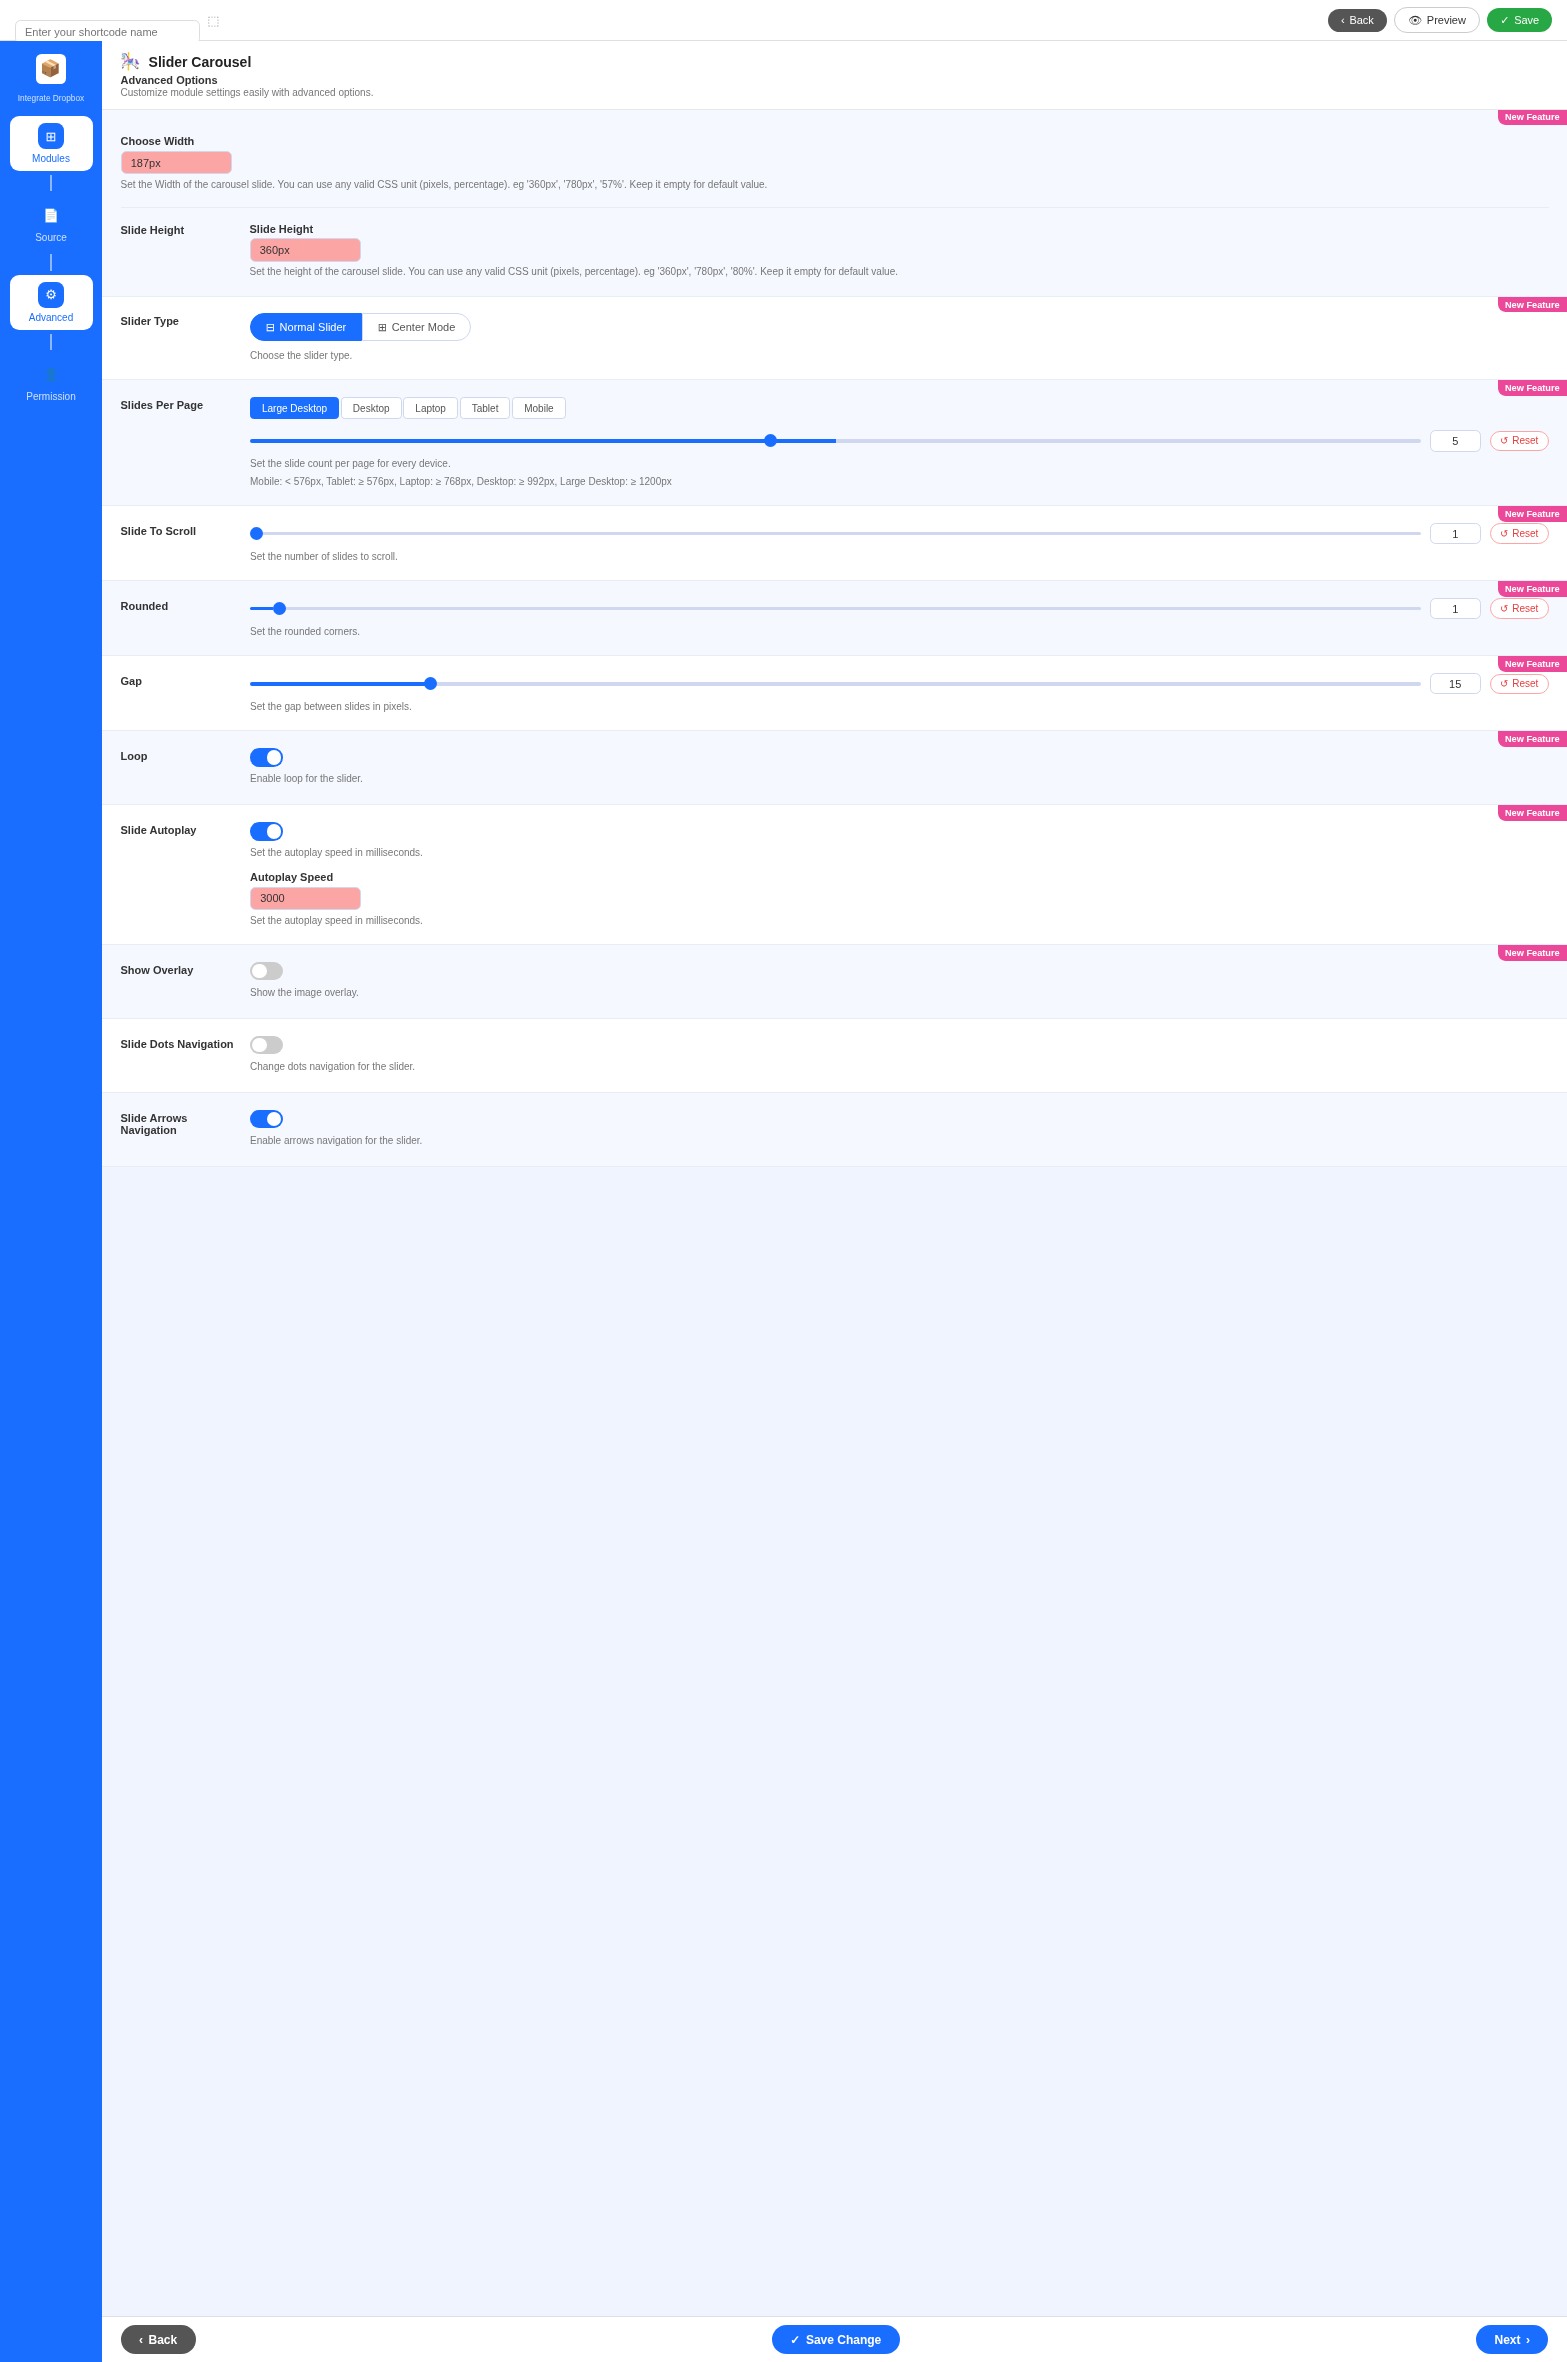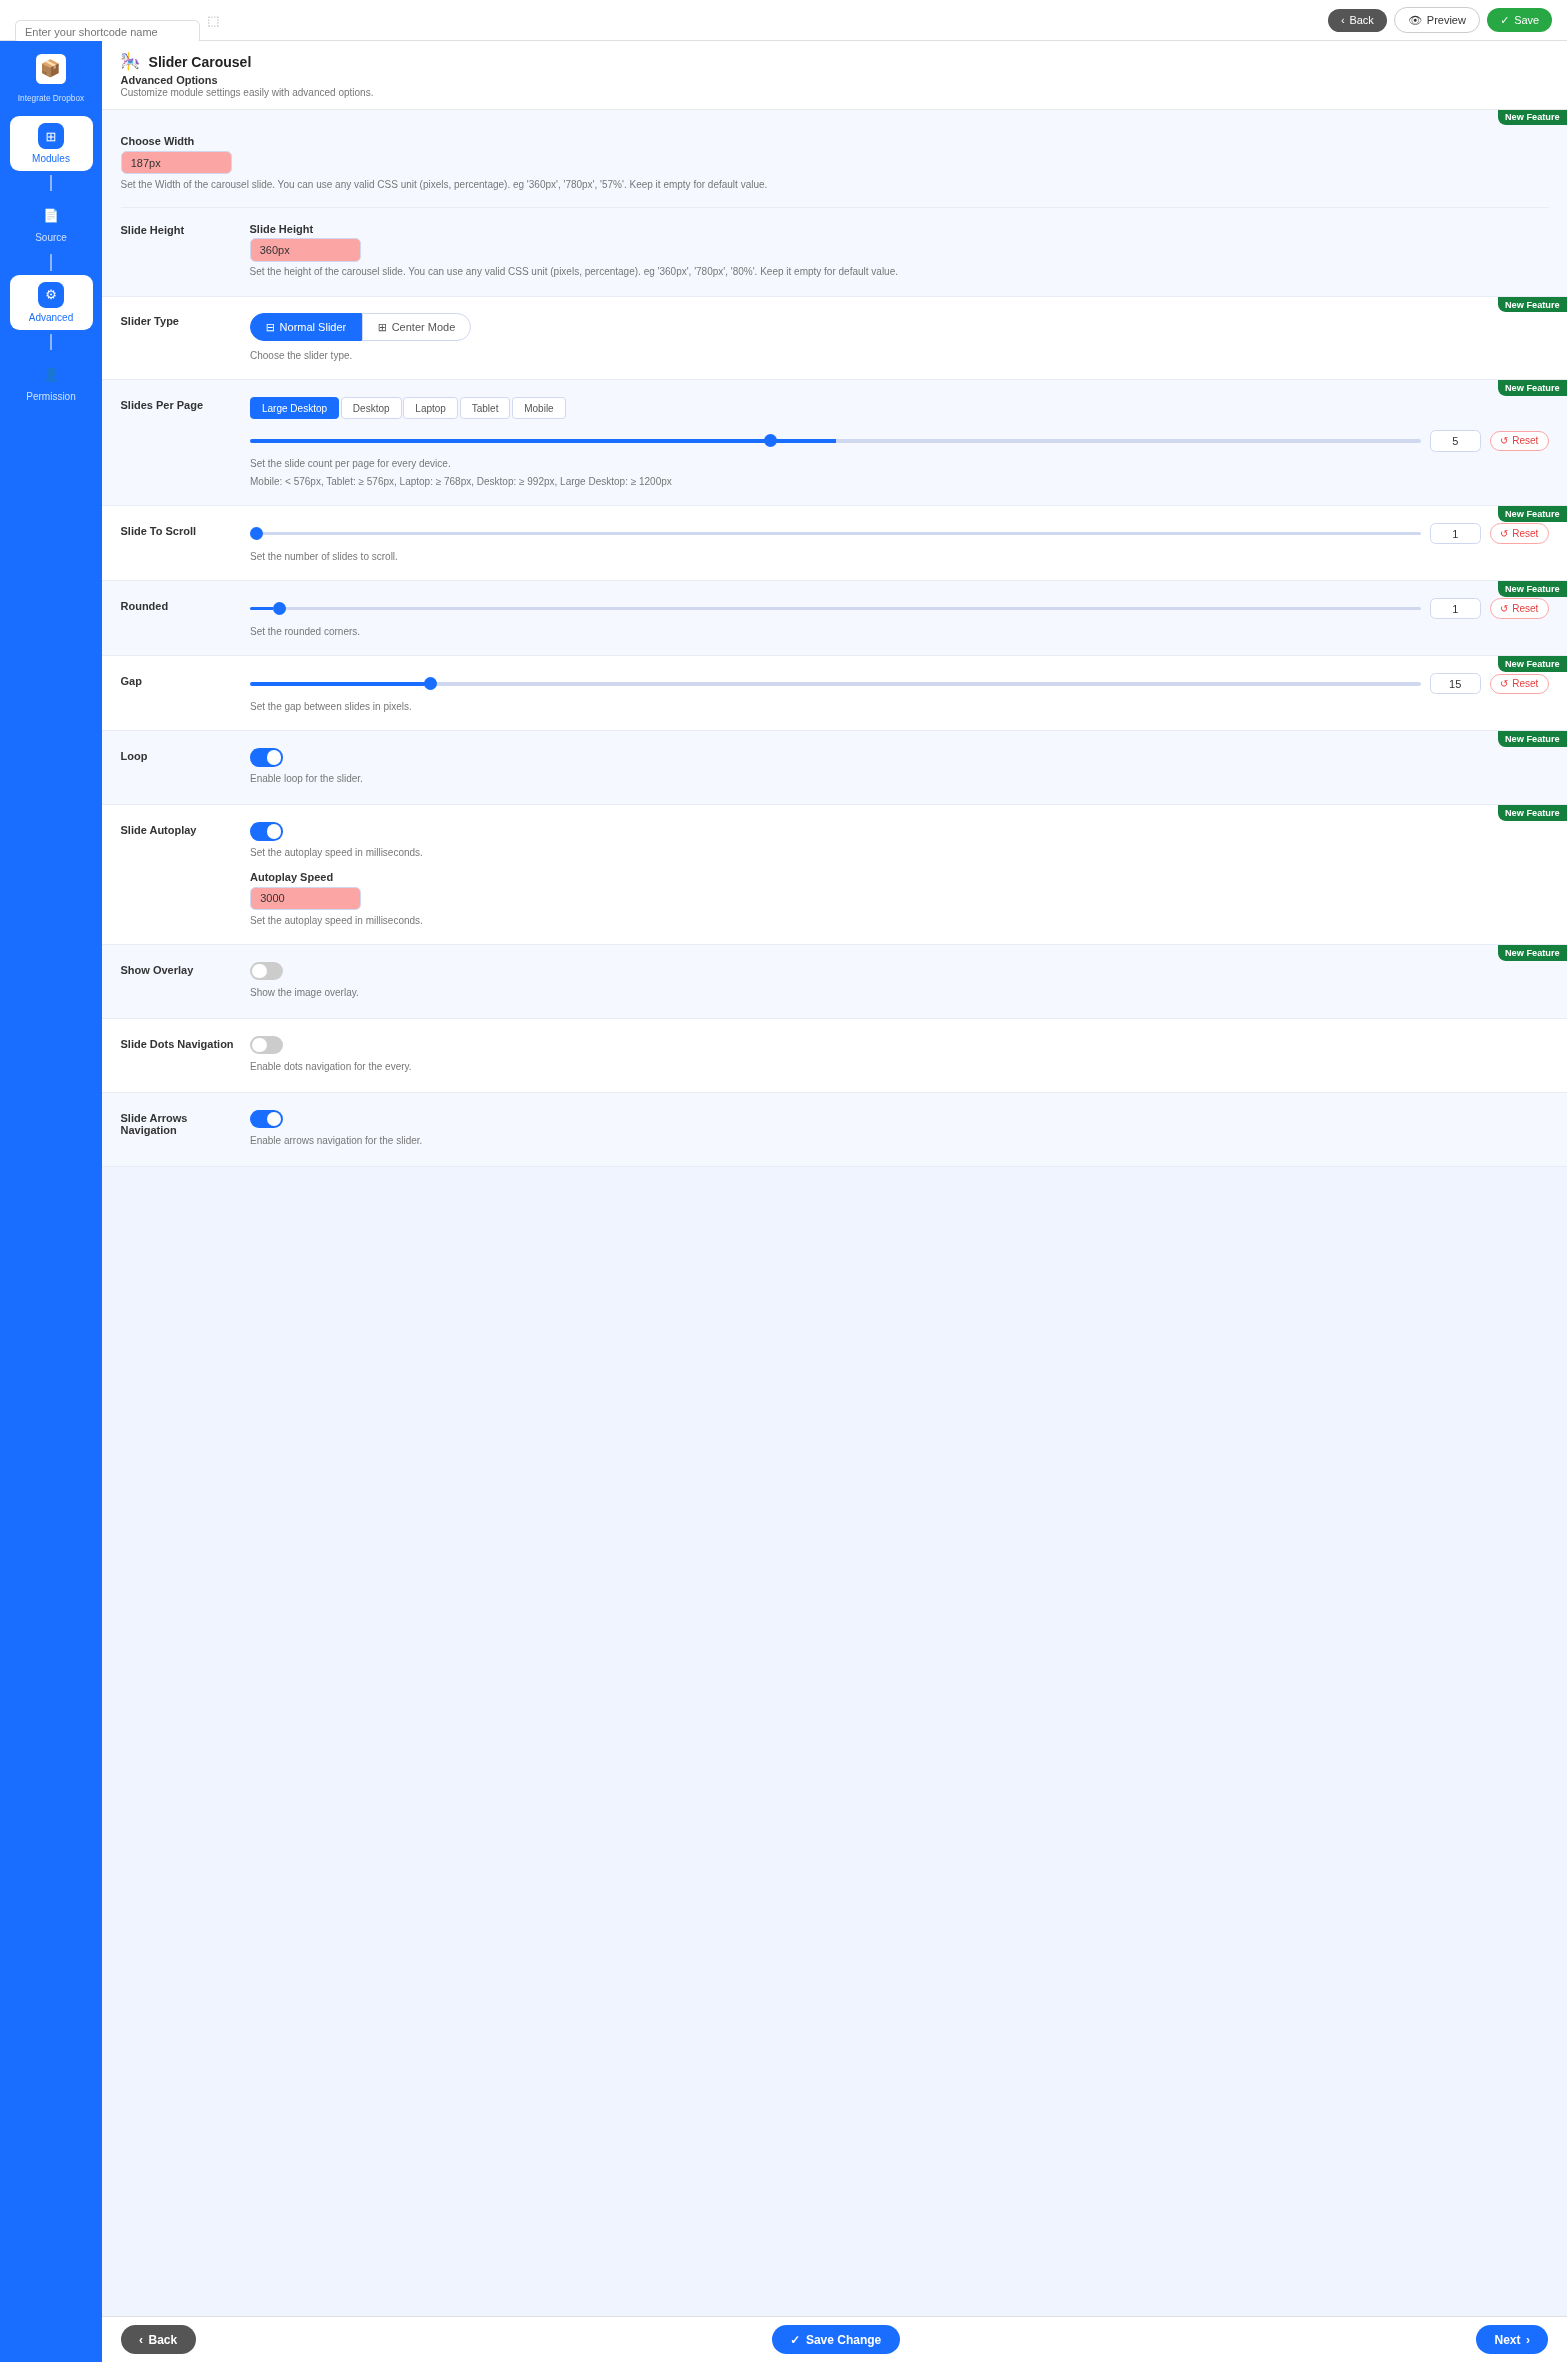--- a/index.html
+++ b/index.html
@@ -84,7 +84,7 @@
     }
     .new-feature-badge {
       position: absolute; top: 0; right: 0;
-      background: #15803d; color: #fff; font-size: 9.2px; font-weight: 600;
+      background: #ec4899; color: #fff; font-size: 9.2px; font-weight: 600;
       padding: 2.8px 7.4px; border-radius: 0 0 0 7.4px;
     }
     .field-label { font-size: 11px; font-weight: 600; color: #333; margin-bottom: 3.7px; }

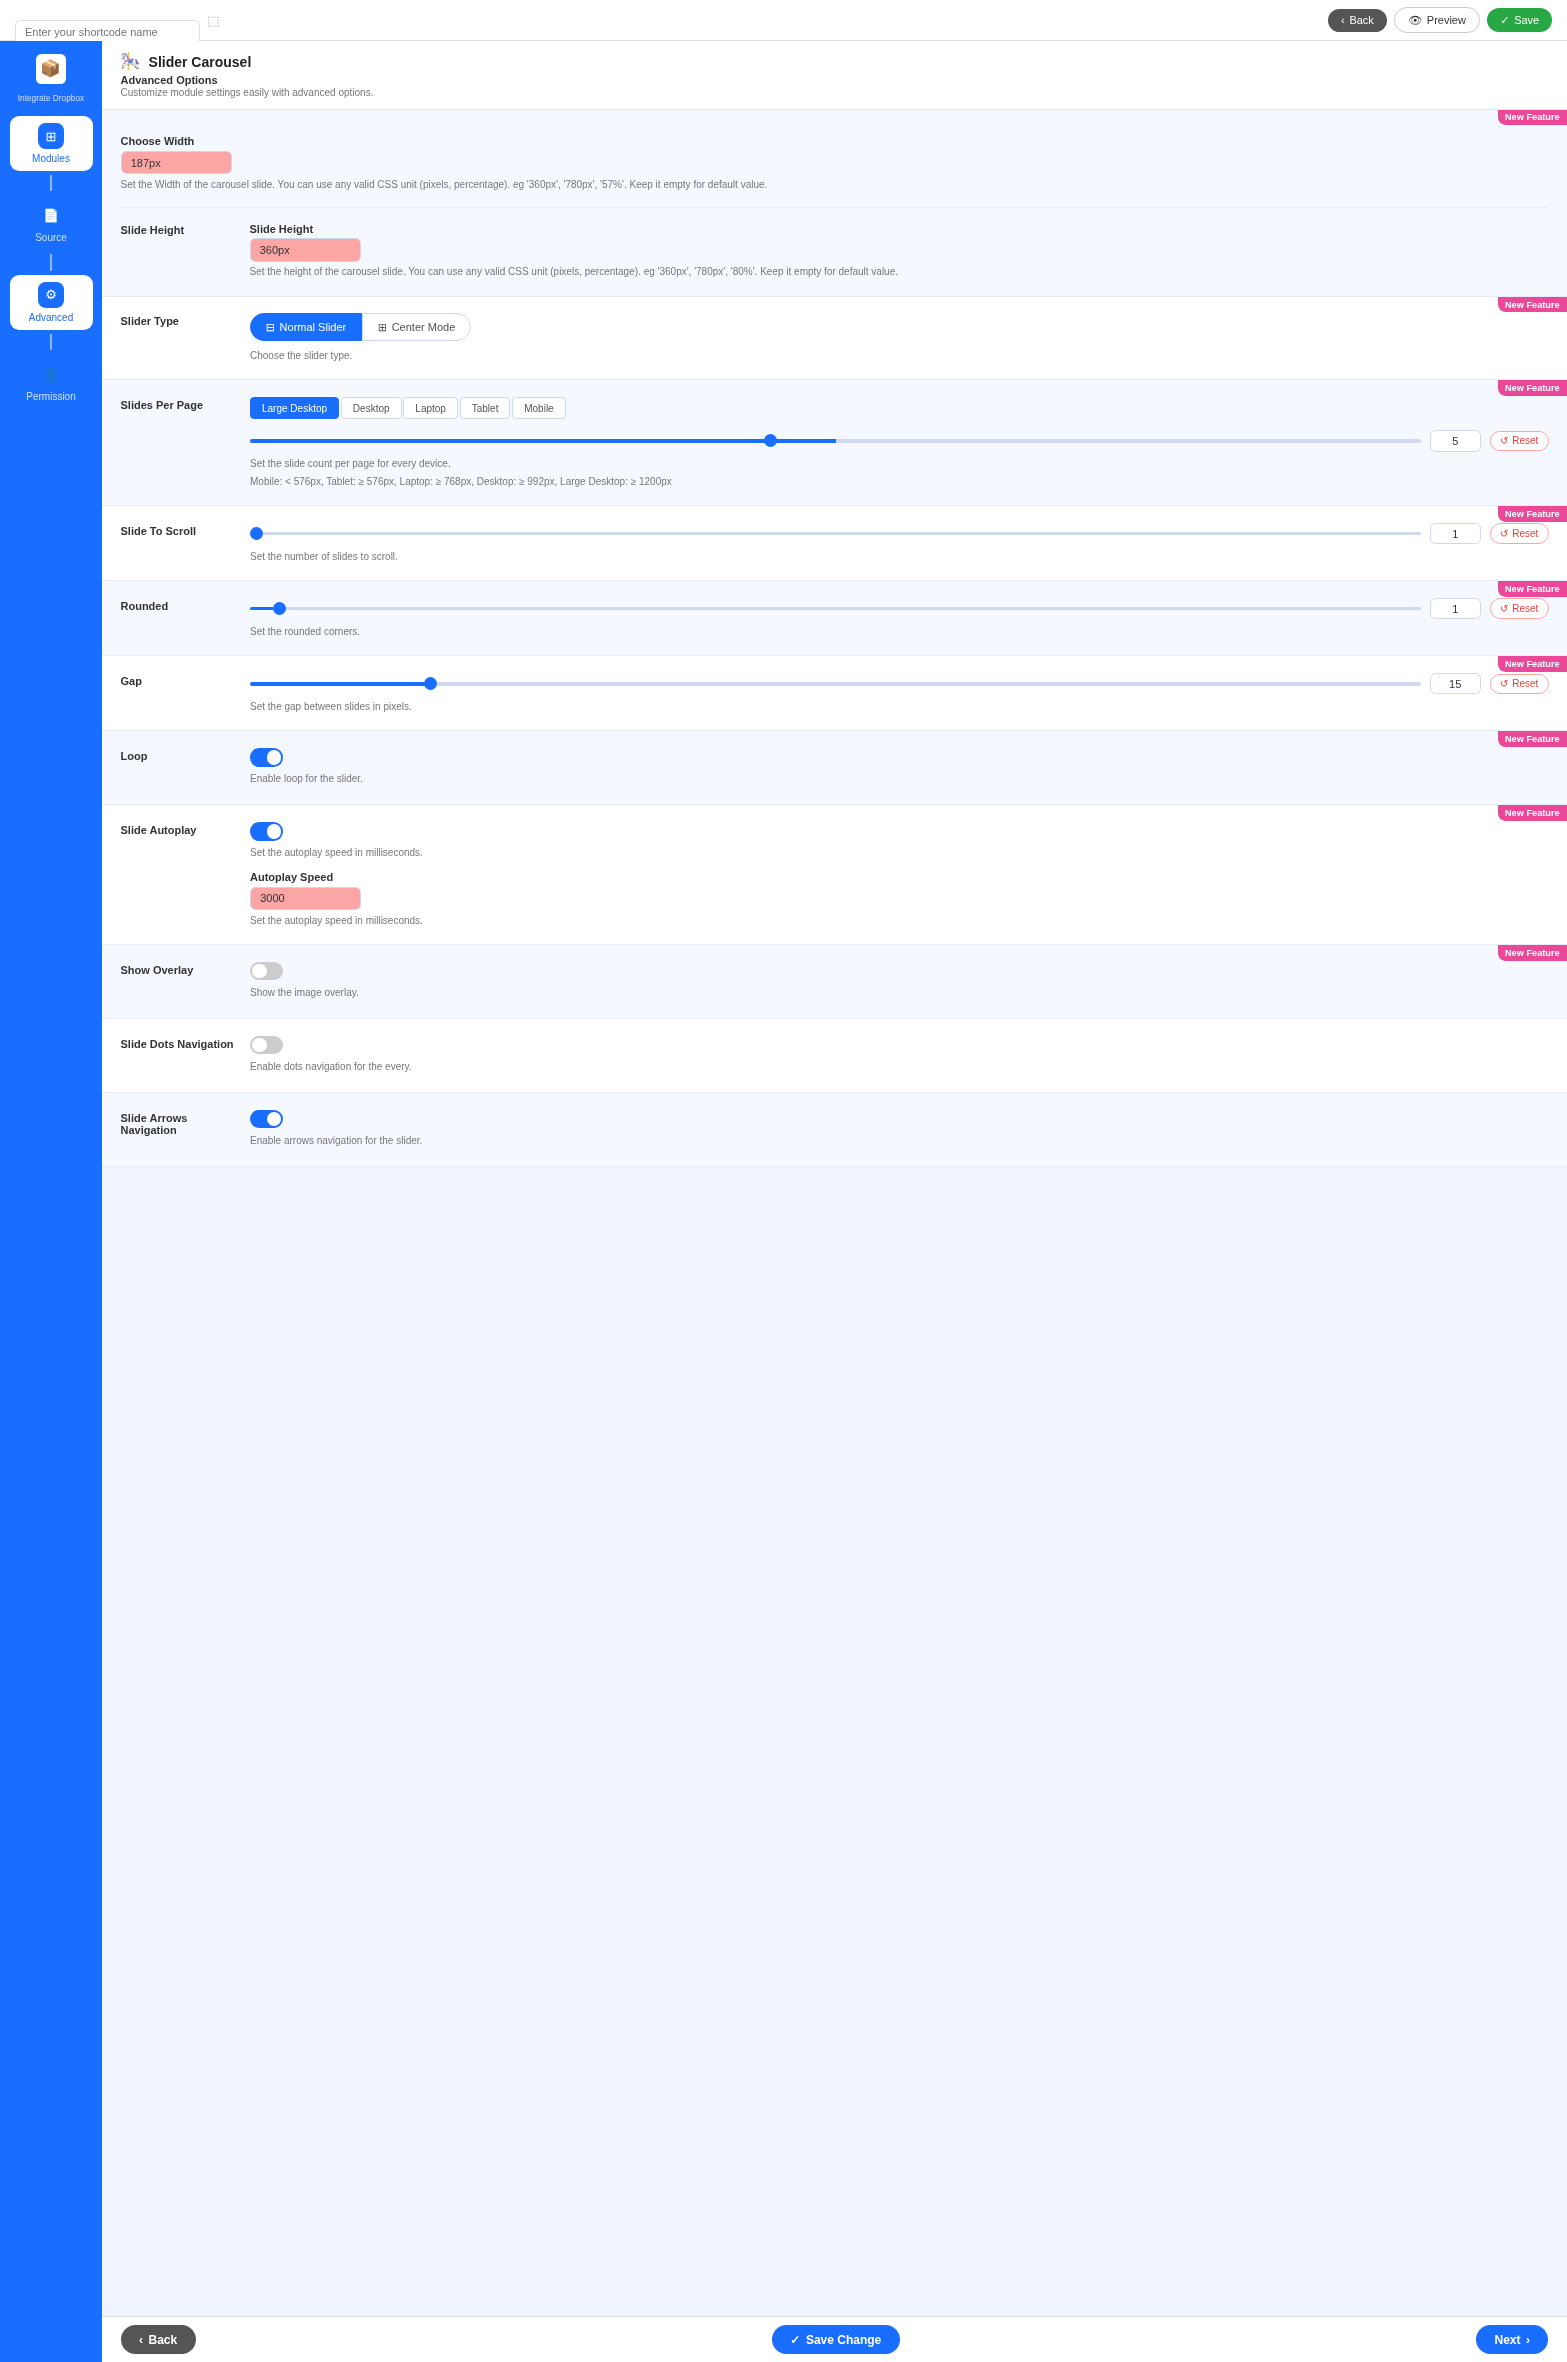--- a/index.html
+++ b/index.html
@@ -360,7 +360,7 @@
         <div class="toggle-row">
           <button class="toggle off"></button>
         </div>
-        <div class="field-desc">Enable dots navigation for the every.</div>
+        <div class="field-desc">Change dots navigation for the slider.</div>
       </div>
 
       <div class="option-section">

